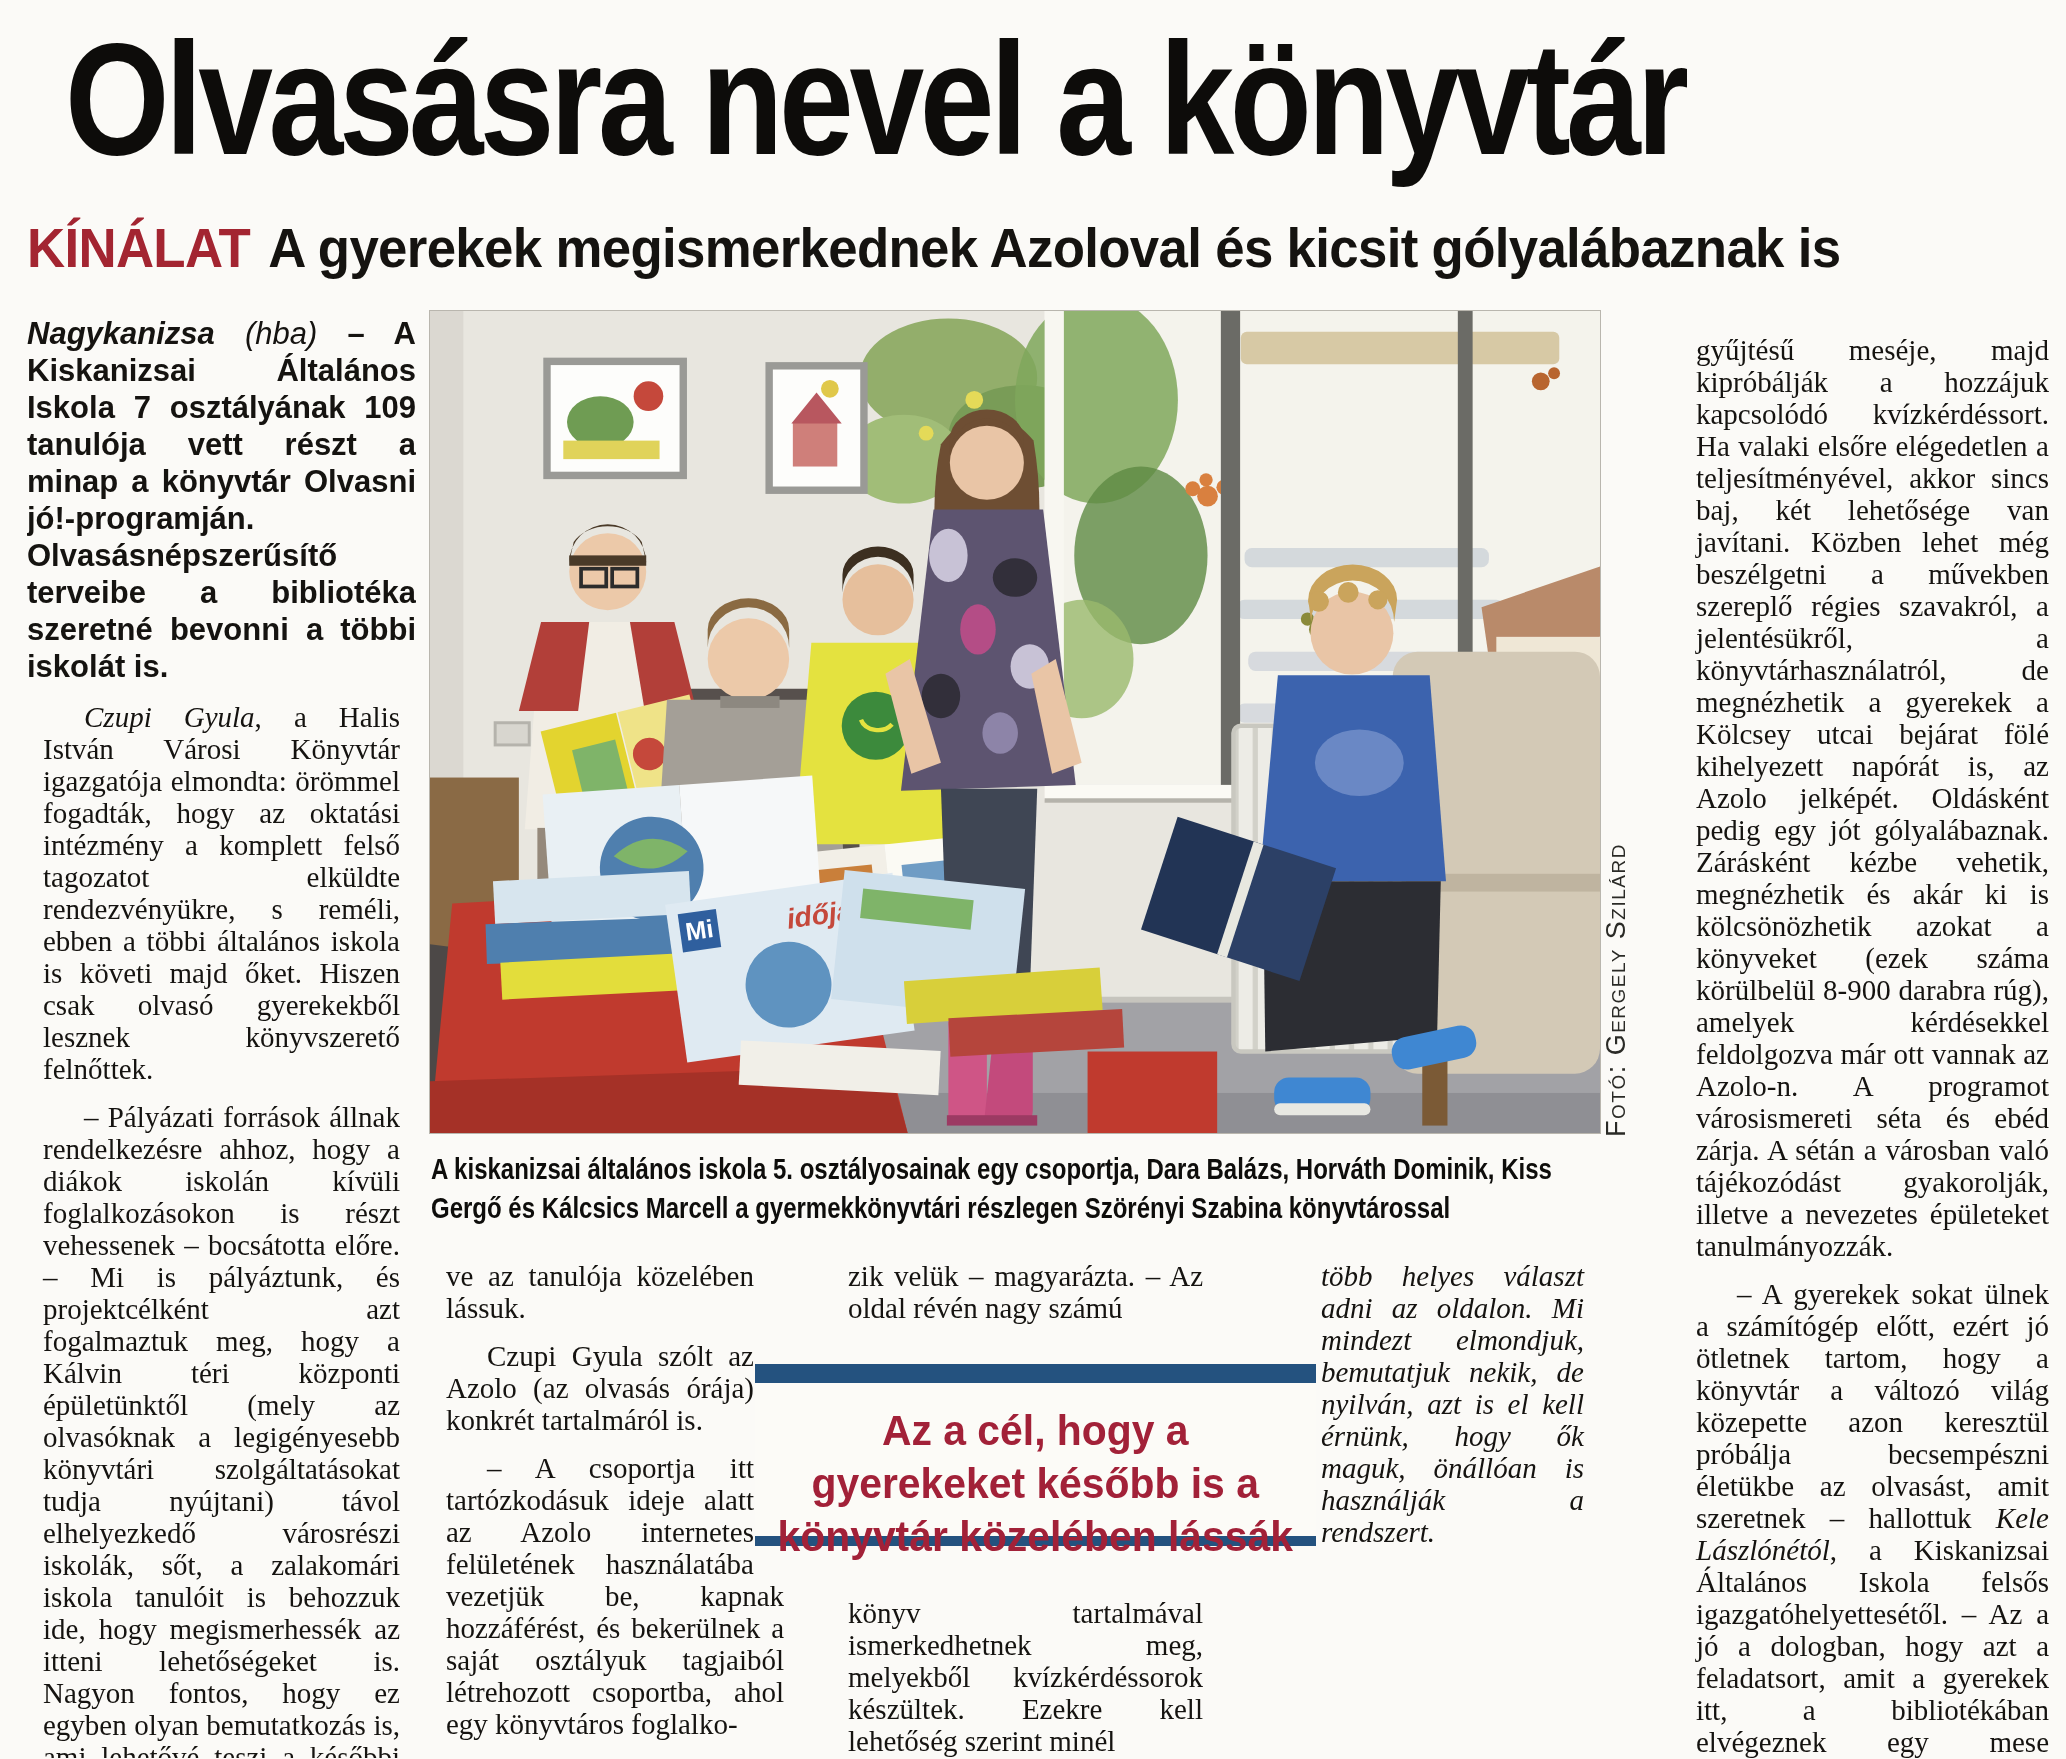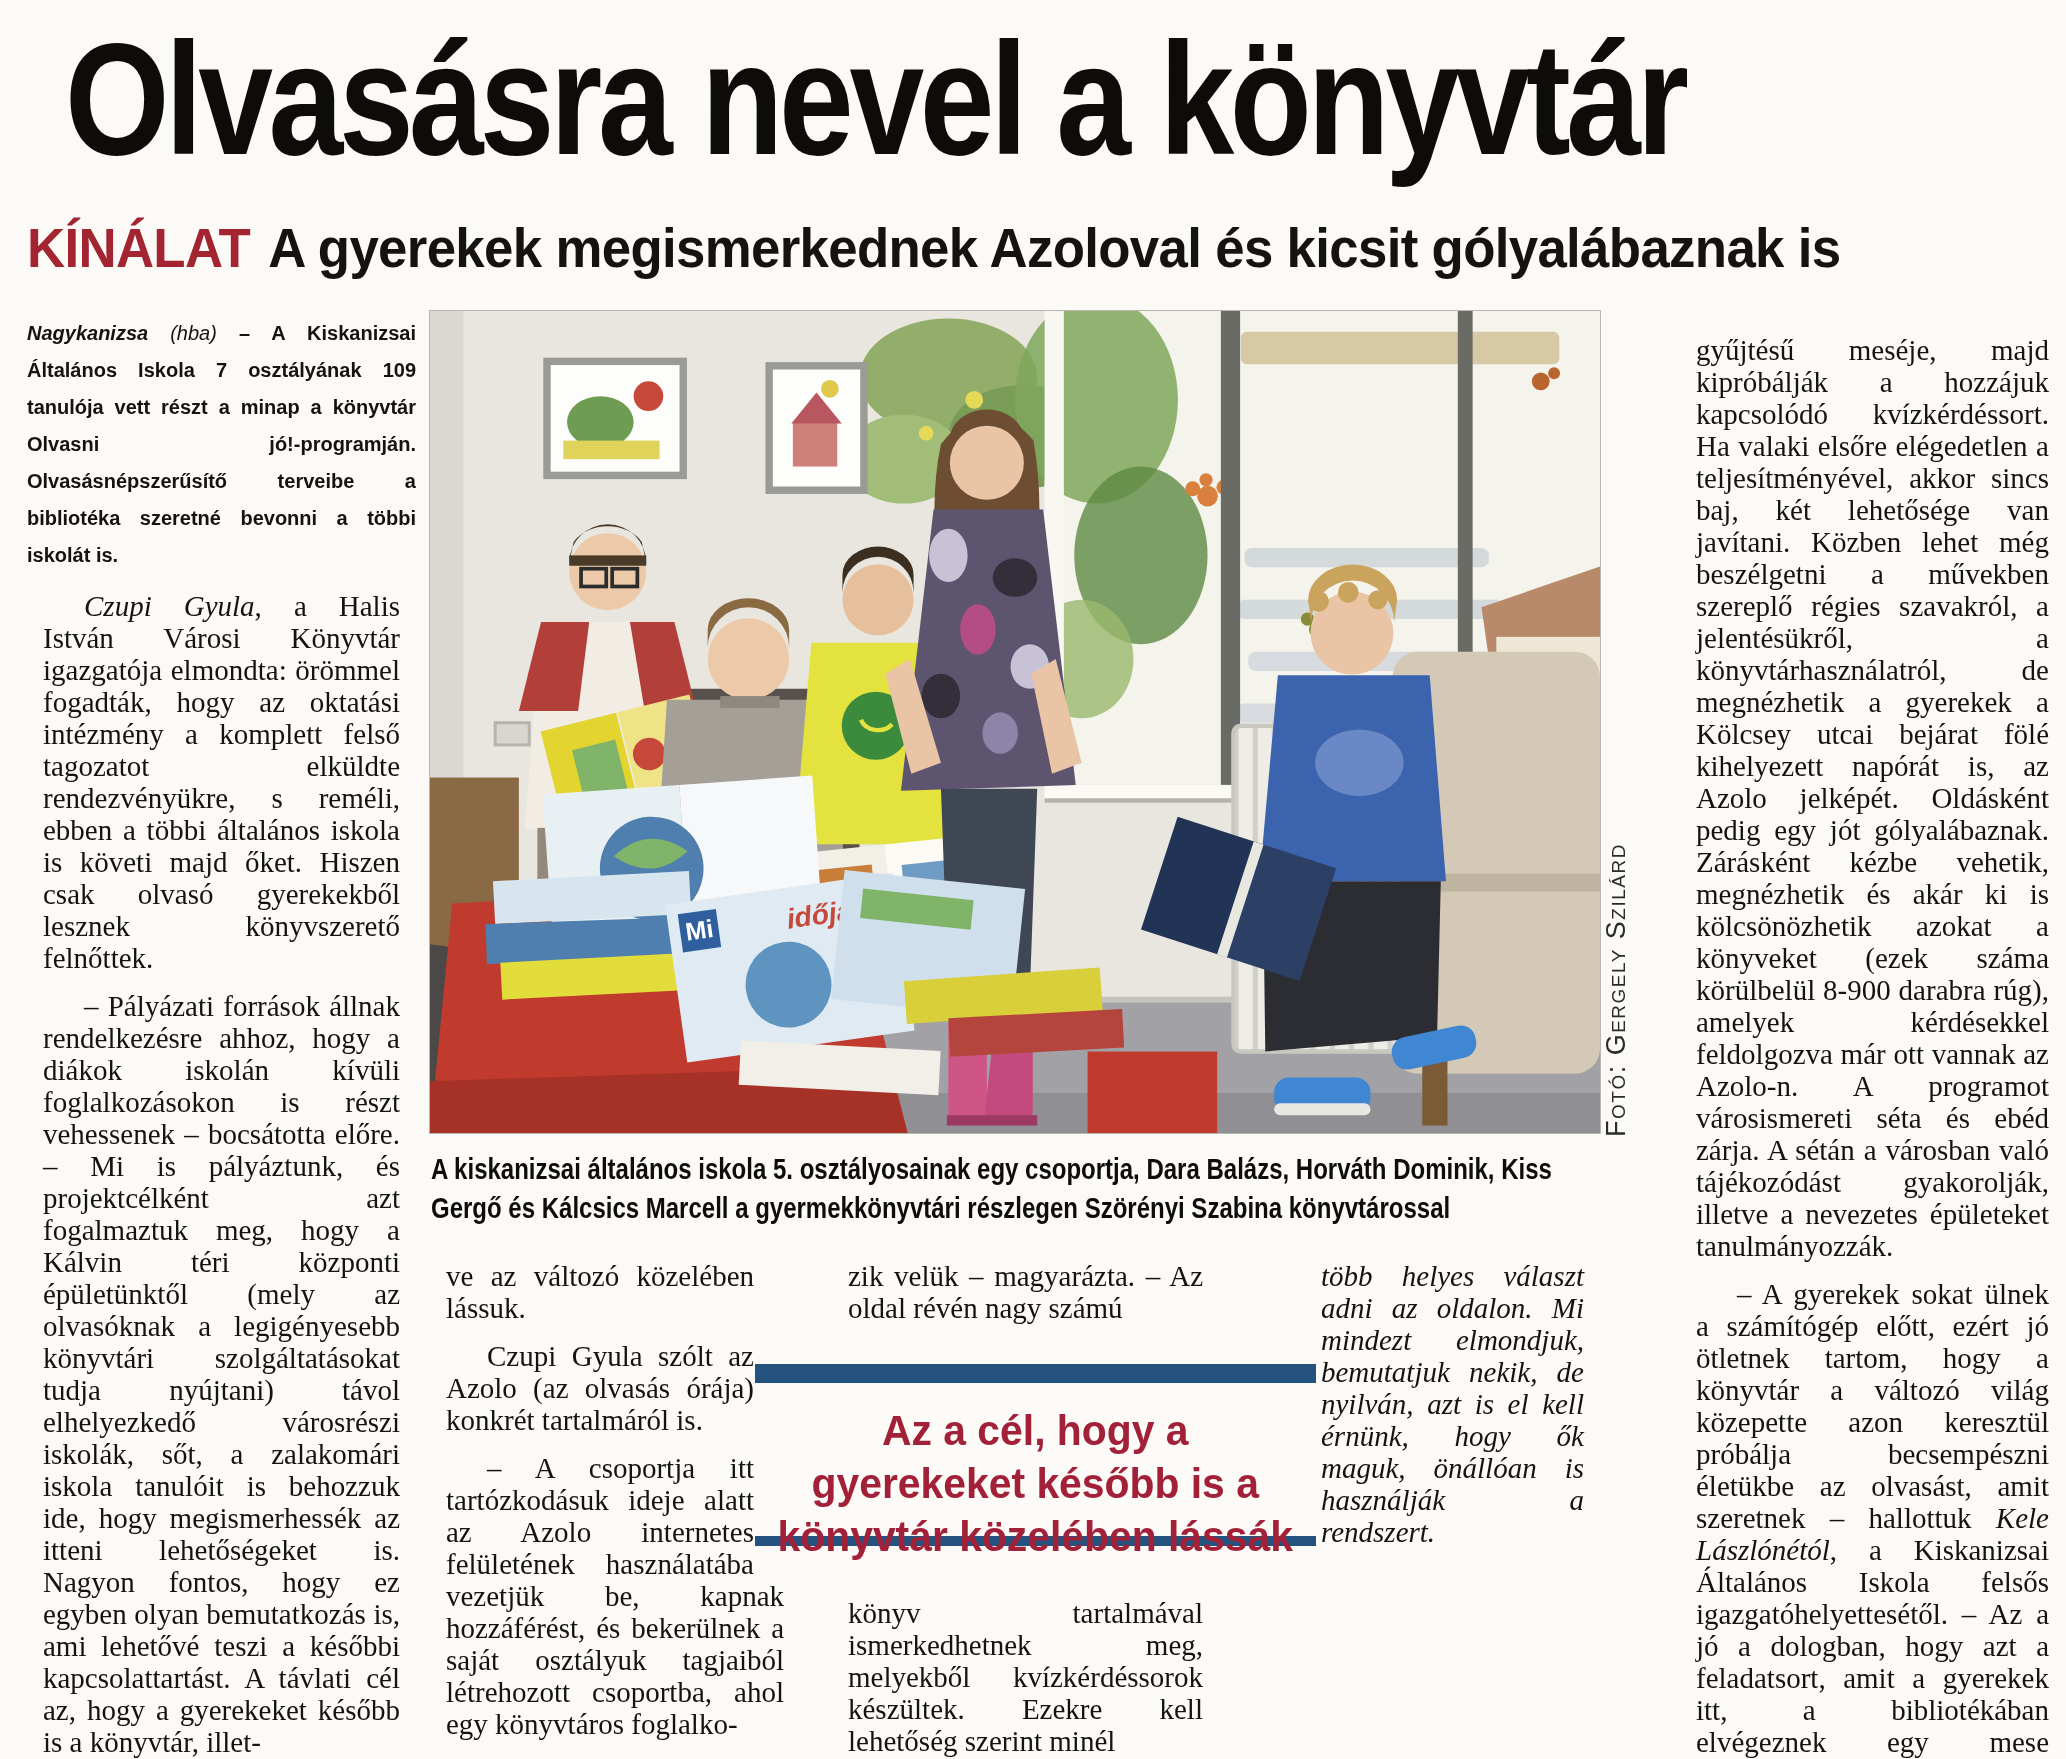--- a/index.html
+++ b/index.html
@@ -20,7 +20,7 @@
 
   
   .colbox{overflow:hidden;text-align:justify;font-size:29px;line-height:32px;}
-  .leadpar{font-family:"Liberation Sans",sans-serif;font-weight:bold;font-size:20px;
+  .leadpar{font-family:"Liberation Sans",sans-serif;font-weight:bold;font-size:31px;
     line-height:37px;text-align:justify;margin:0 0 13.3px 0;}
   .leadloc{font-style:italic;}
   .leadsig{font-weight:normal;font-style:italic;}

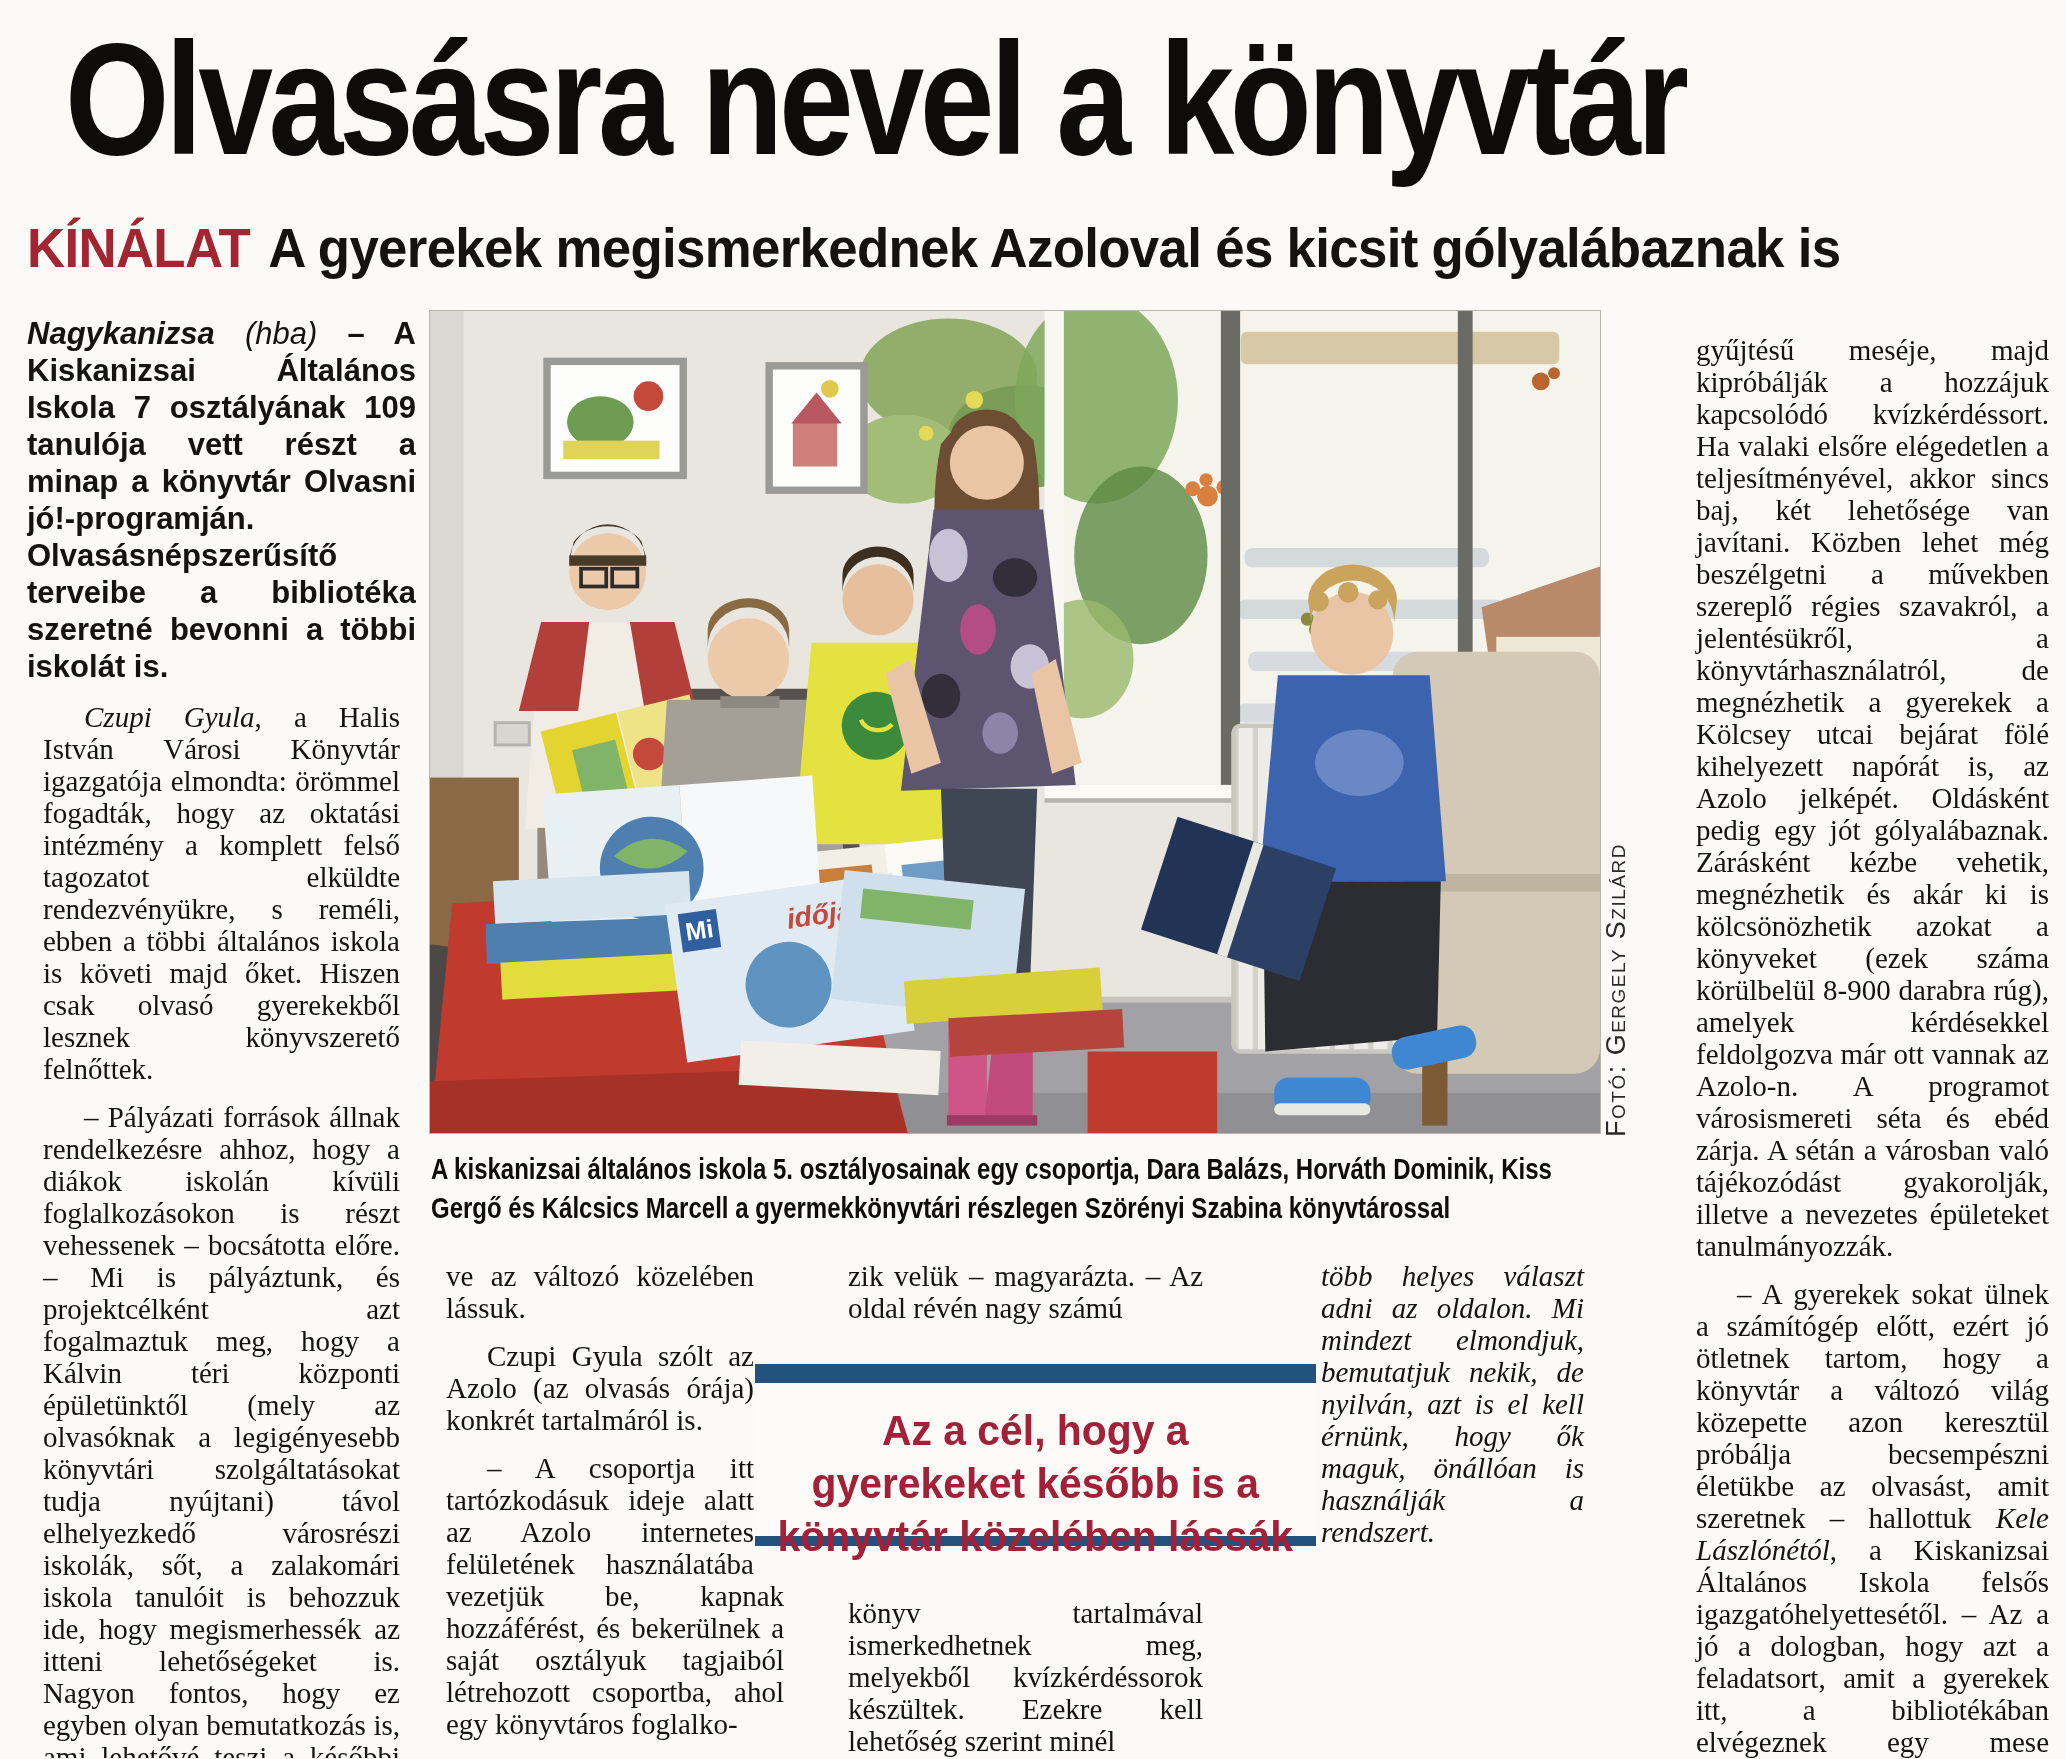--- a/index.html
+++ b/index.html
@@ -286,7 +286,7 @@
 
   <div class="abs colbox" style="left:430px;top:1244px;width:370px;height:515px;">
     <div class="qspace-r"></div>
-    <p class="body">ve az változó közelében lássuk.</p>
+    <p class="body">ve az tanulója közelében lássuk.</p>
     <p class="body ind">Czupi Gyula szólt az Azolo (az olvasás órája) konkrét tartalmáról is.</p>
     <p class="body ind">– A csoportja itt tartózkodásuk ideje alatt az Azolo internetes felületének használatába vezetjük be, kapnak hozzáférést, és bekerülnek a saját osztályuk tagjaiból létrehozott csoportba, ahol egy könyvtáros foglalko-</p>
   </div>

